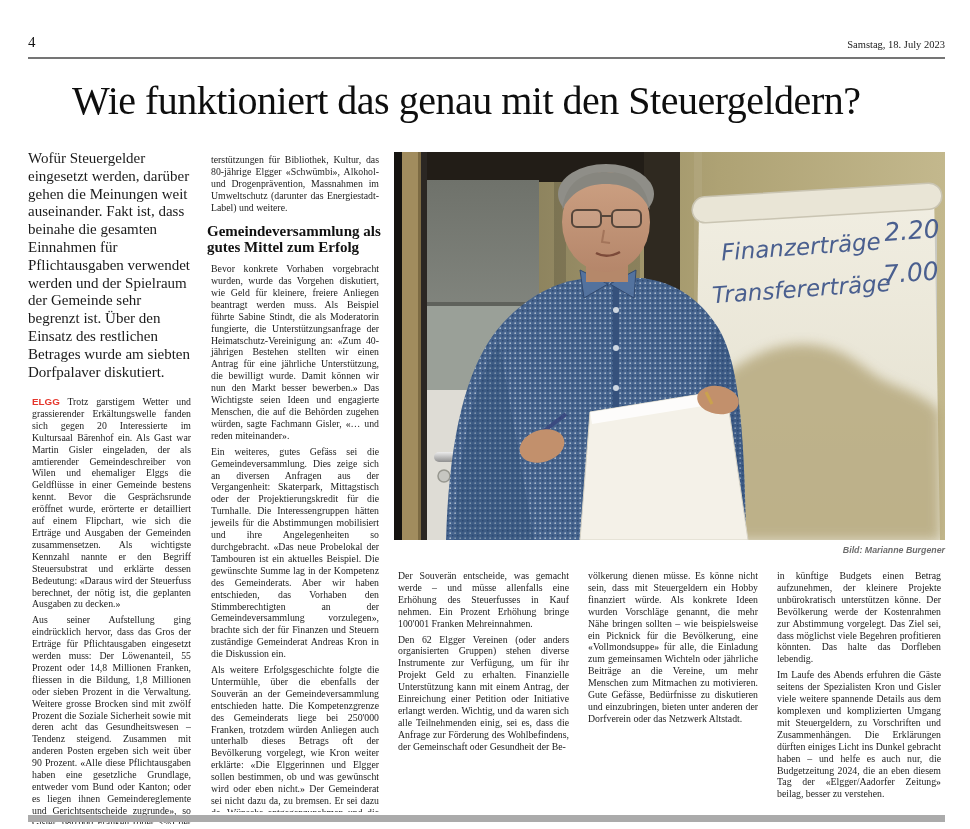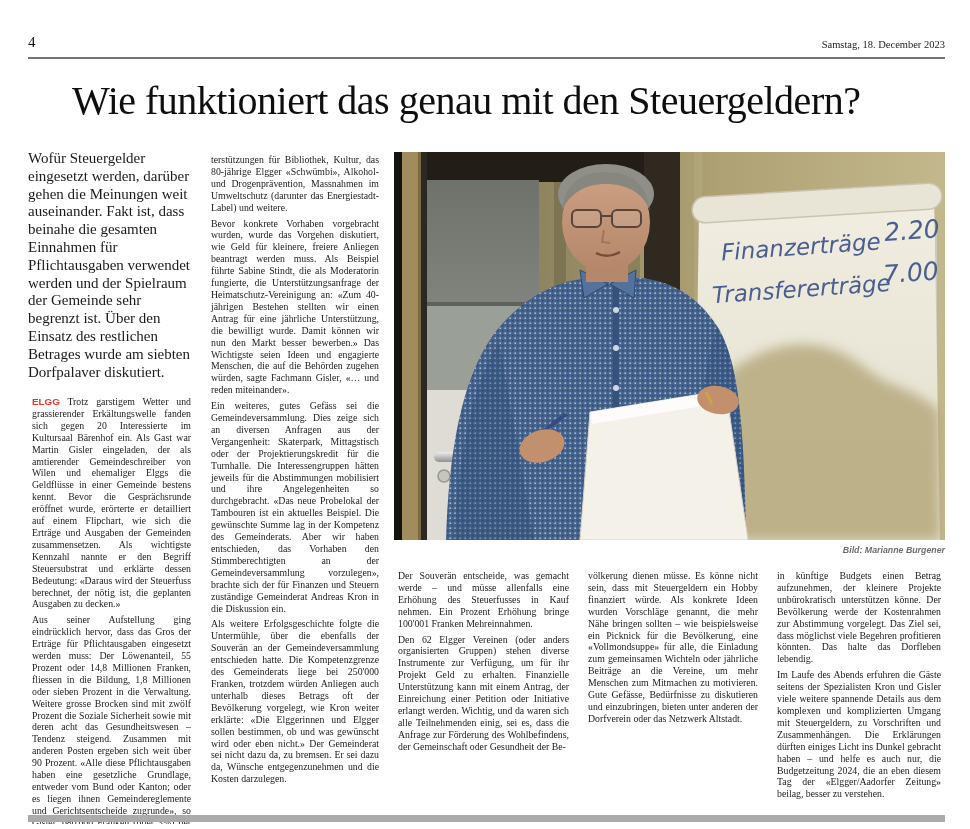--- a/index.html
+++ b/index.html
@@ -30,7 +30,7 @@
 <body>
 
 <div class="abs pageno" style="left:28px;top:34px;">4</div>
-<div class="abs pagedate" style="right:25px;top:39px;">Samstag, 18. December 2023</div>
+<div class="abs pagedate" style="right:25px;top:39px;">Samstag, 18. July 2023</div>
 <div class="abs toprule" style="left:28px;top:57px;width:917px;"></div>
 
 <div class="abs headline" style="left:28px;top:80px;width:917px;">Wie funktioniert das genau mit den Steuergeldern?</div>

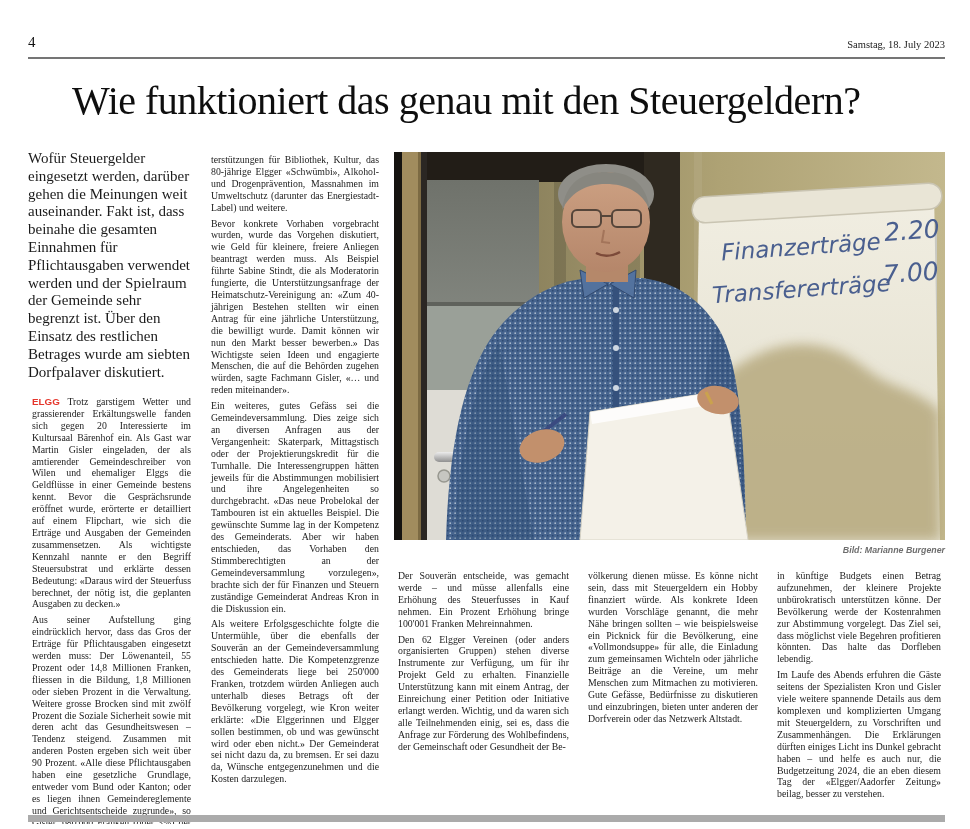--- a/index.html
+++ b/index.html
@@ -44,6 +44,7 @@
 
 <div class="abs bodycol" style="left:207px;top:150px;width:176px;height:662px;overflow:hidden;">
   <p>terstützungen für Bibliothek, Kultur, das 80-jährige Elgger «Schwümbi», Alkohol- und Drogenprävention, Massnahmen im Umweltschutz (darunter das Energiestadt-Label) und weitere.</p>
+  <h3 class="subhead">Gemeindeversammlung als gutes Mittel zum Erfolg</h3>
   <p>Bevor konkrete Vorhaben vorgebracht wurden, wurde das Vorgehen diskutiert, wie Geld für kleinere, freiere Anliegen beantragt werden muss. Als Beispiel führte Sabine Stindt, die als Moderatorin fungierte, die Unterstützungsanfrage der Heimatschutz-Vereinigung an: «Zum 40-jährigen Bestehen stellten wir einen Antrag für eine jährliche Unterstützung, die bewilligt wurde. Damit können wir nun den Markt besser bewerben.» Das Wichtigste seien Ideen und engagierte Menschen, die auf die Behörden zugehen würden, sagte Fachmann Gisler, «… und reden miteinander».</p>
   <p>Ein weiteres, gutes Gefäss sei die Gemeindeversammlung. Dies zeige sich an diversen Anfragen aus der Vergangenheit: Skaterpark, Mittagstisch oder der Projektierungskredit für die Turnhalle. Die Interessengruppen hätten jeweils für die Abstimmungen mobilisiert und ihre Angelegenheiten so durchgebracht. «Das neue Probelokal der Tambouren ist ein aktuelles Beispiel. Die gewünschte Summe lag in der Kompetenz des Gemeinderats. Aber wir haben entschieden, das Vorhaben den Stimmberechtigten an der Gemeindeversammlung vorzulegen», brachte sich der für Finanzen und Steuern zuständige Gemeinderat Andreas Kron in die Diskussion ein.</p>
   <p>Als weitere Erfolgsgeschichte folgte die Untermühle, über die ebenfalls der Souverän an der Gemeindeversammlung entschieden hatte. Die Kompetenzgrenze des Gemeinderats liege bei 250'000 Franken, trotzdem würden Anliegen auch unterhalb dieses Betrags oft der Bevölkerung vorgelegt, wie Kron weiter erklärte: «Die Elggerinnen und Elgger sollen bestimmen, ob und was gewünscht wird oder eben nicht.» Der Gemeinderat sei nicht dazu da, zu bremsen. Er sei dazu da, Wünsche entgegenzunehmen und die Kosten darzulegen.</p>

